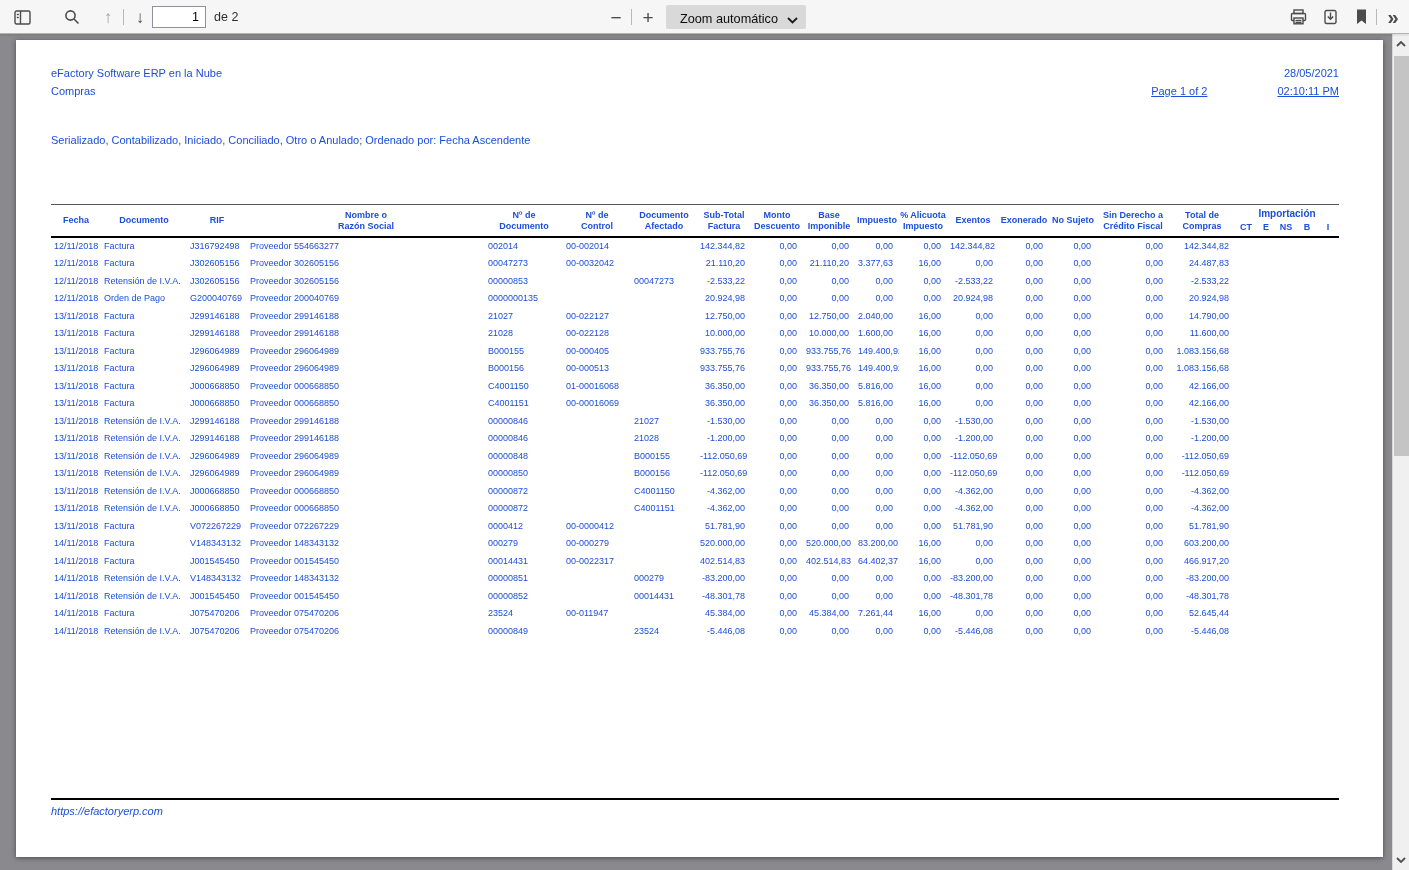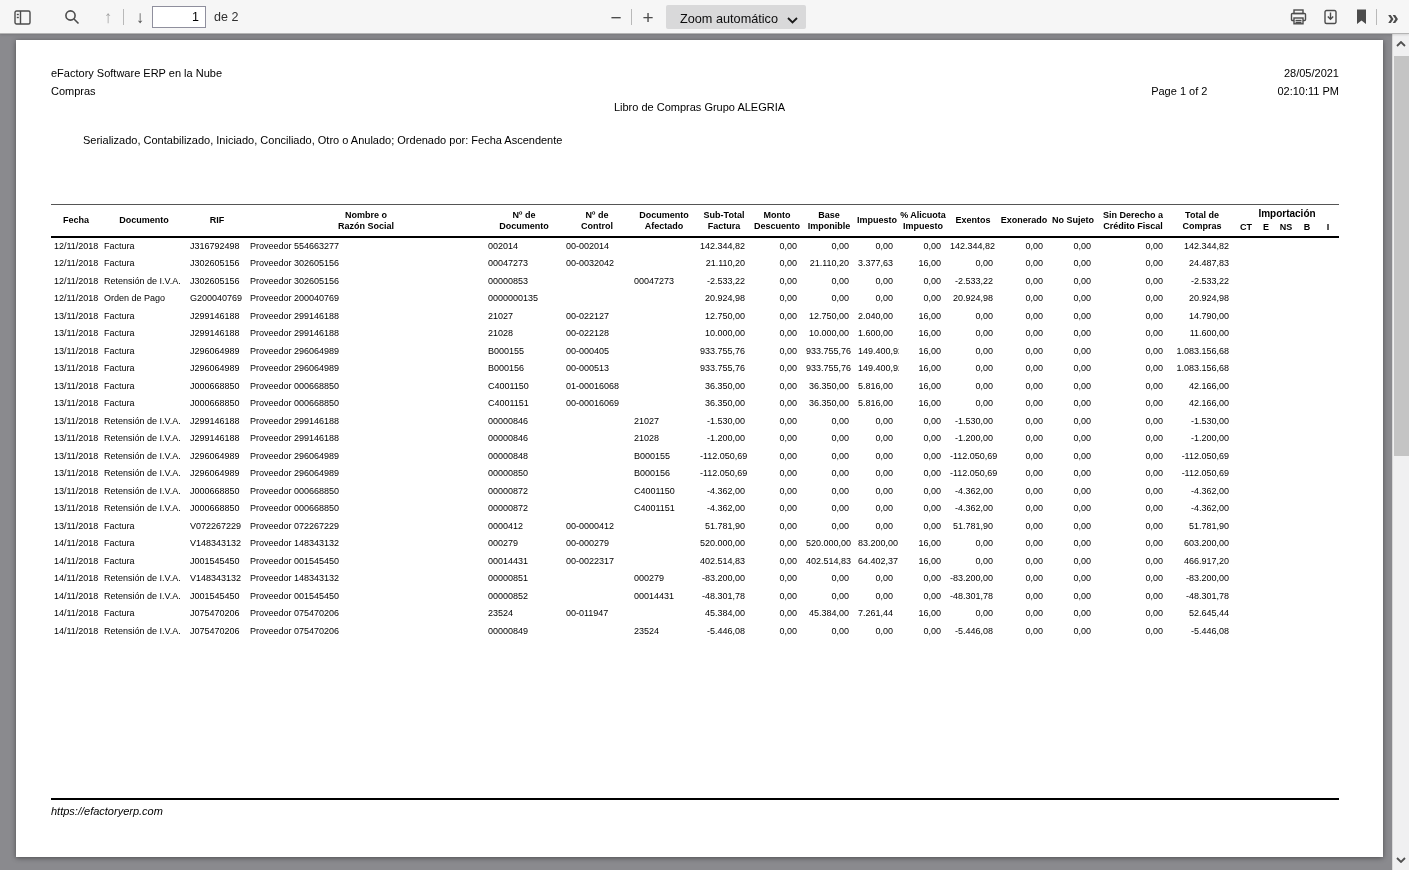--- a/index.html
+++ b/index.html
@@ -63,7 +63,7 @@
   .page {
     position: absolute; left: 16px; top: 6px; width: 1367px; height: 817px;
     background: #fff; box-shadow: 0 1px 5px rgba(0,0,0,.45);
-    color: #000000;
+    color: #1d4ed8;
   }
   .doc-company { position: absolute; left: 35px; top: 27px;  font-size: 11px; }
   .doc-module  { position: absolute; left: 35px; top: 45px;  font-size: 11px; }

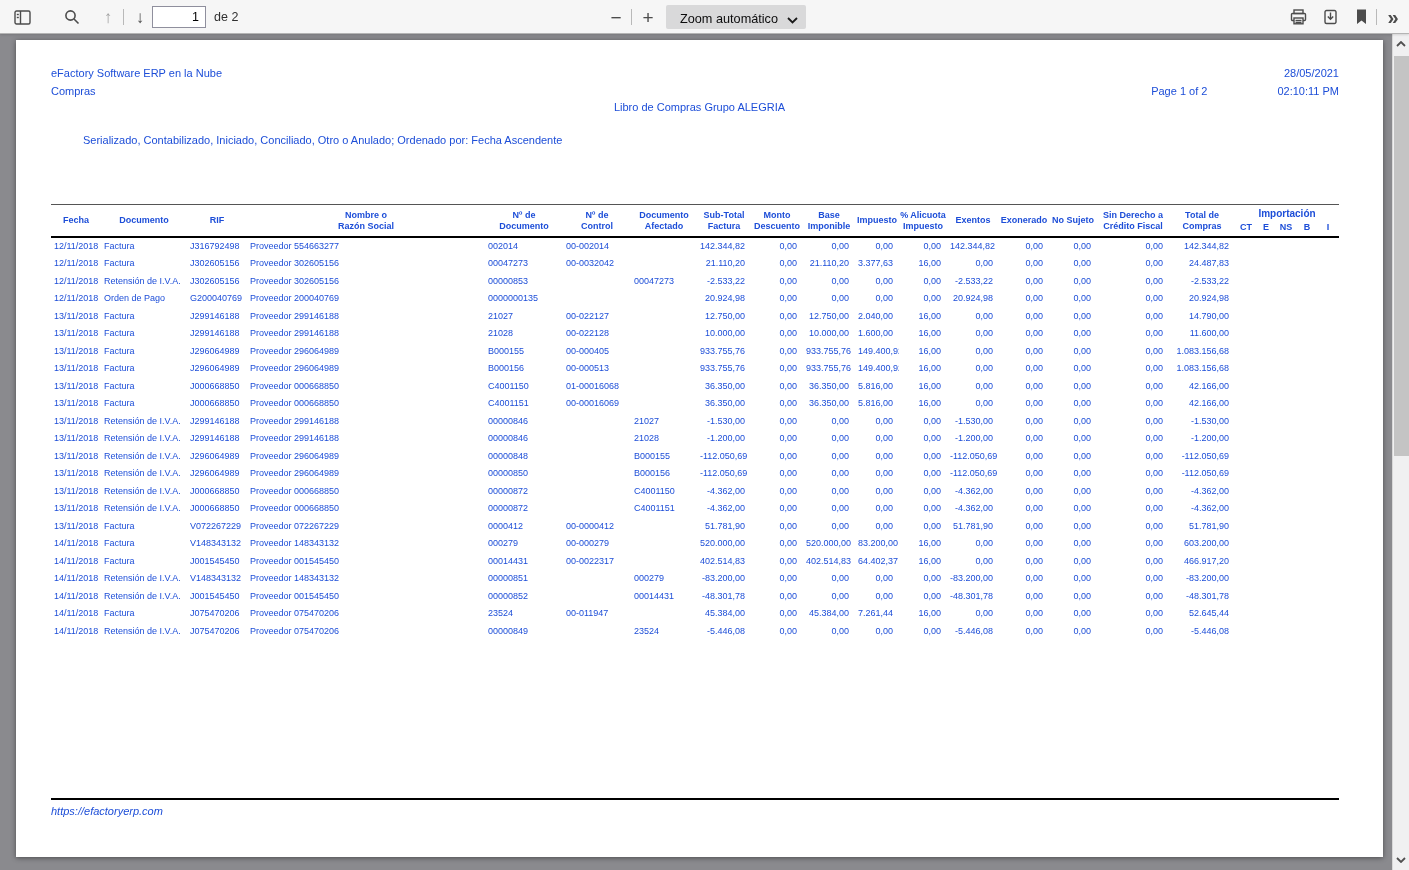--- a/index.html
+++ b/index.html
@@ -68,7 +68,7 @@
   .doc-company { position: absolute; left: 35px; top: 27px;  font-size: 11px; }
   .doc-module  { position: absolute; left: 35px; top: 45px;  font-size: 11px; }
   .doc-date    { position: absolute; right: 44px; top: 27px; font-size: 11px; }
-  .doc-pageline{ position: absolute; right: 44px; top: 45px; font-size: 11px; display: flex; }
+  .doc-pageline{ position: absolute; right: 44px; top: 45px; font-size: 11px; display: flex; text-decoration: underline; }
   .doc-pageline .gap { width: 70px; }
   .doc-title   { position: absolute; left: 0; top: 61px; width: 100%; text-align: center; font-size: 11px; }
   .doc-filters { position: absolute; left: 35px; right: 44px; top: 92px; font-size: 11px; line-height: 16px; }

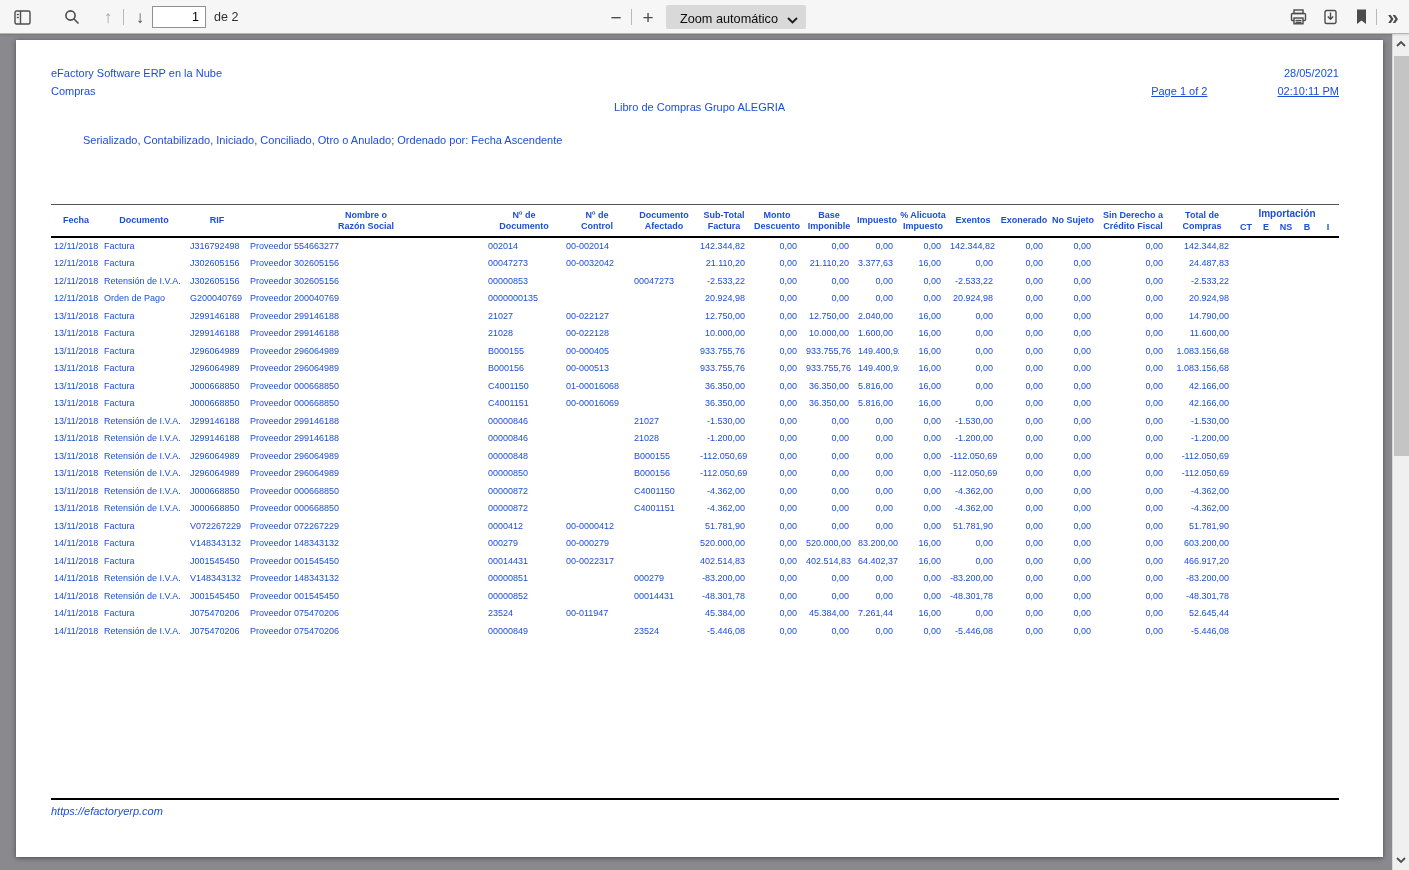--- a/index.html
+++ b/index.html
@@ -211,7 +211,6 @@
       <span class="gap"></span>
       <span>02:10:11 PM</span>
     </div>
-    <div class="doc-title">Libro de Compras Grupo ALEGRIA</div>
 
     <div class="doc-filters">
       <div class="l2">Serializado, Contabilizado, Iniciado, Conciliado, Otro o Anulado; Ordenado por: Fecha Ascendente</div>

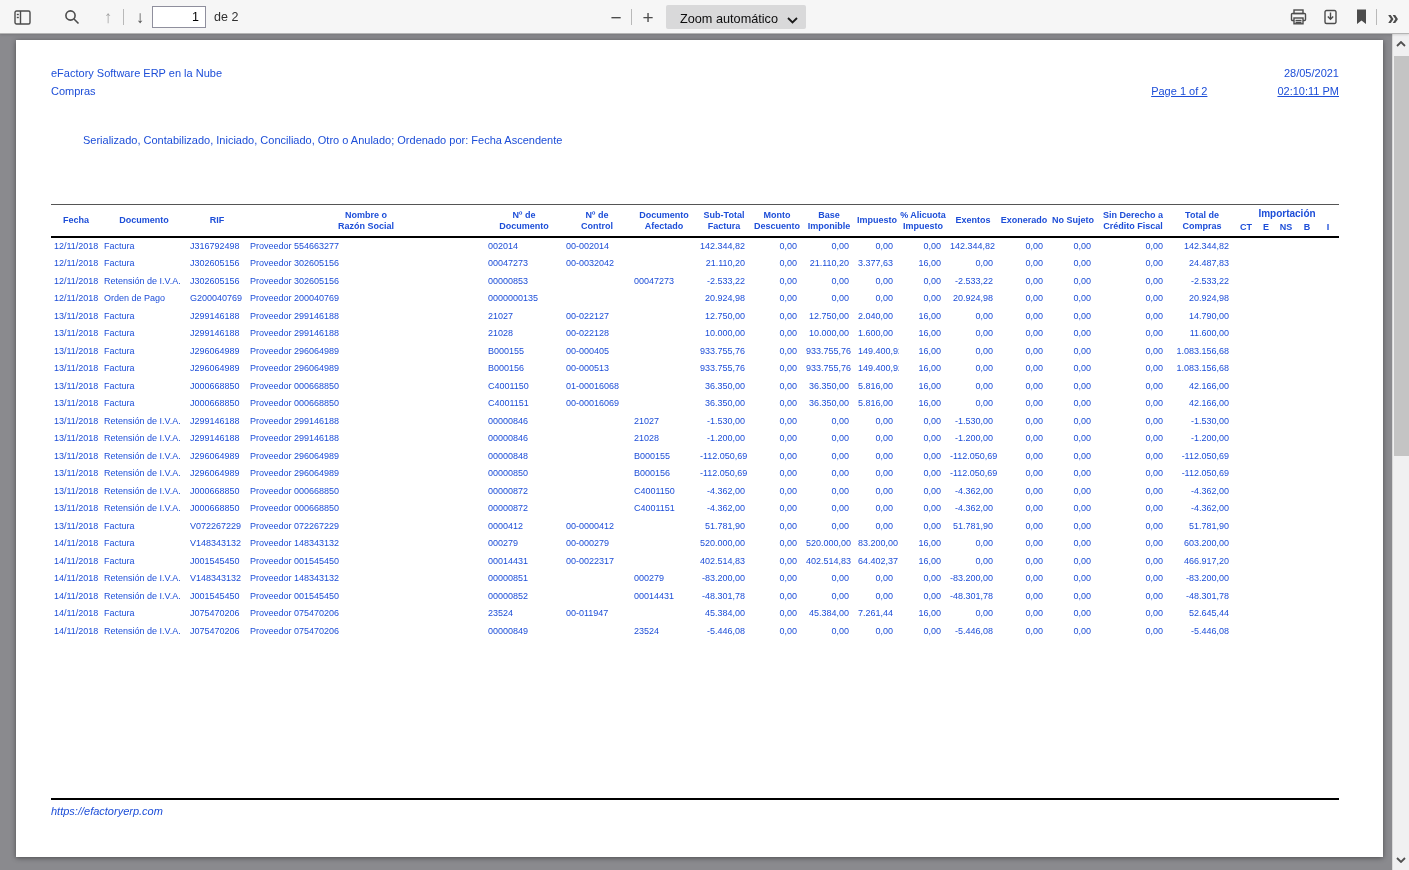--- a/index.html
+++ b/index.html
@@ -73,7 +73,7 @@
   .doc-title   { position: absolute; left: 0; top: 61px; width: 100%; text-align: center; font-size: 11px; }
   .doc-filters { position: absolute; left: 35px; right: 44px; top: 92px; font-size: 11px; line-height: 16px; }
   .doc-filters .l1 { text-align: justify; text-align-last: justify; }
-  .doc-filters .l2 { text-align: left; margin-left: 32px; }
+  .doc-filters .l2 { text-align: left; }
 
   
   .report-table {

